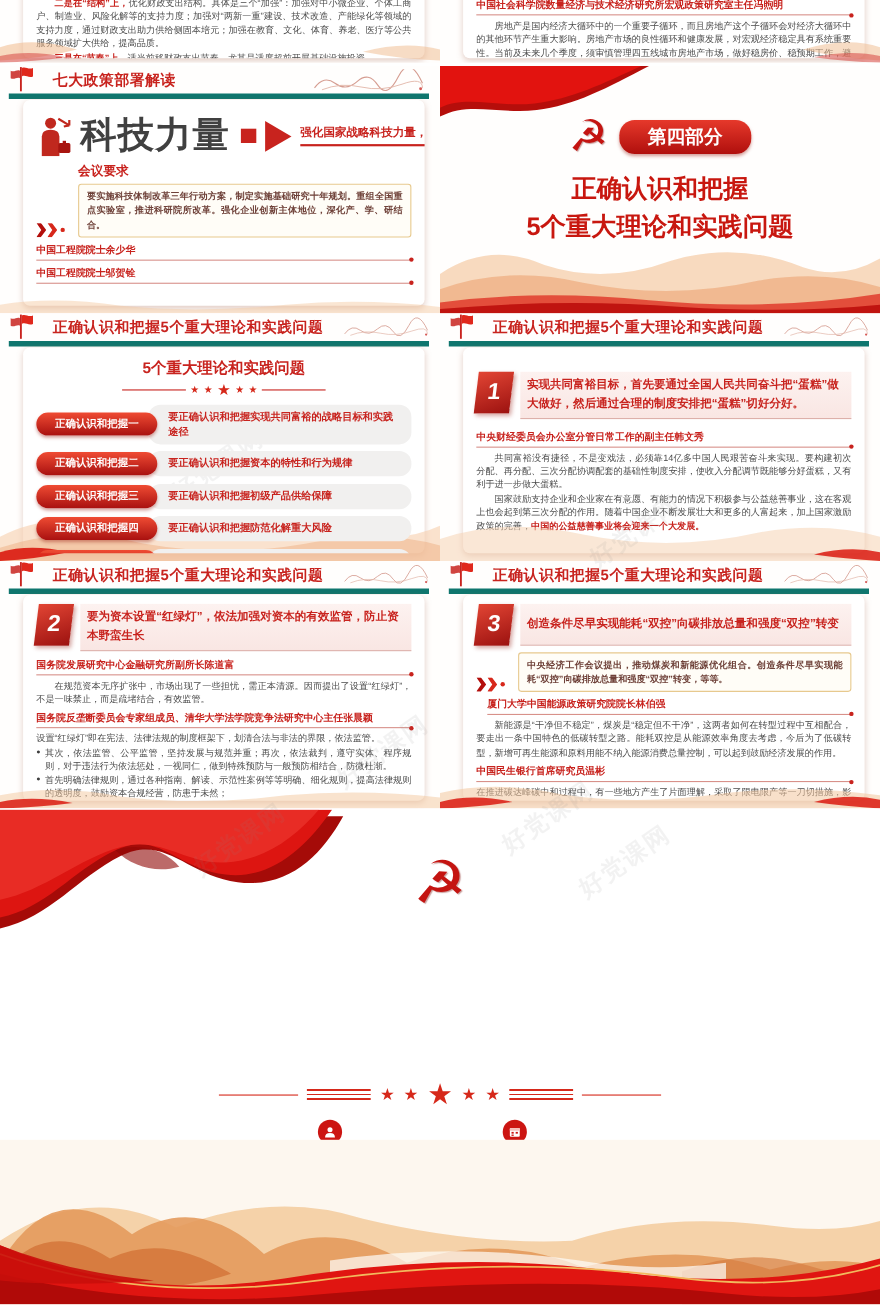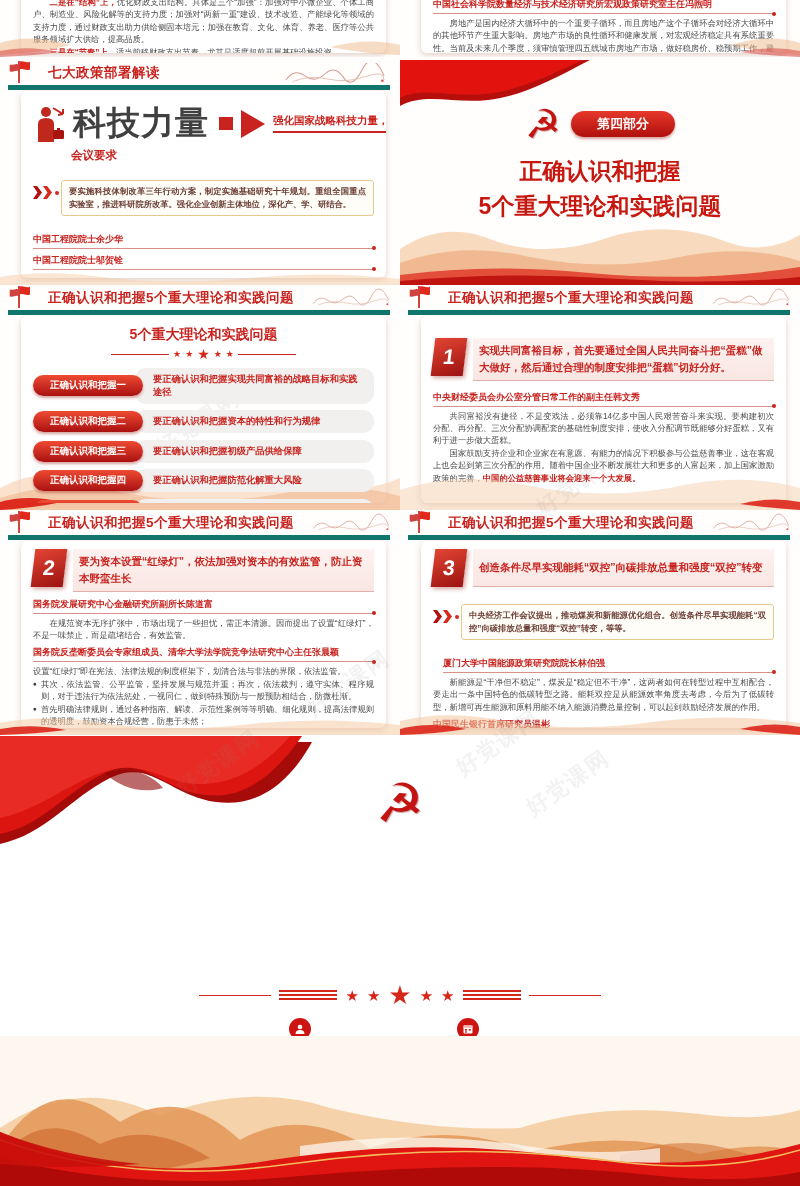--- a/index.html
+++ b/index.html
@@ -75,7 +75,7 @@
   .cover-top { display:flex; align-items:center; justify-content:center; gap:10px; margin-top:44px; }
   .emblem { color:#c41411; text-shadow:1px 1px 1px rgba(120,10,8,.4); line-height:1; }
   .cover .emblem { font-size:40px; }
-  .badge { background:linear-gradient(180deg,#e6392b,#b00f0d); color:#fff; font-size:13px; font-weight:bold;
+  .badge { background:linear-gradient(180deg,#e6392b,#b00f0d); color:#fff; font-size:17px; font-weight:bold;
     padding:4px 26px; border-radius:14px; box-shadow:0 2px 3px rgba(150,20,10,.4); }
   .cover-title { text-align:center; color:#c8170f; font-size:23px; font-weight:bold; line-height:1.5; margin-top:10px; }
 

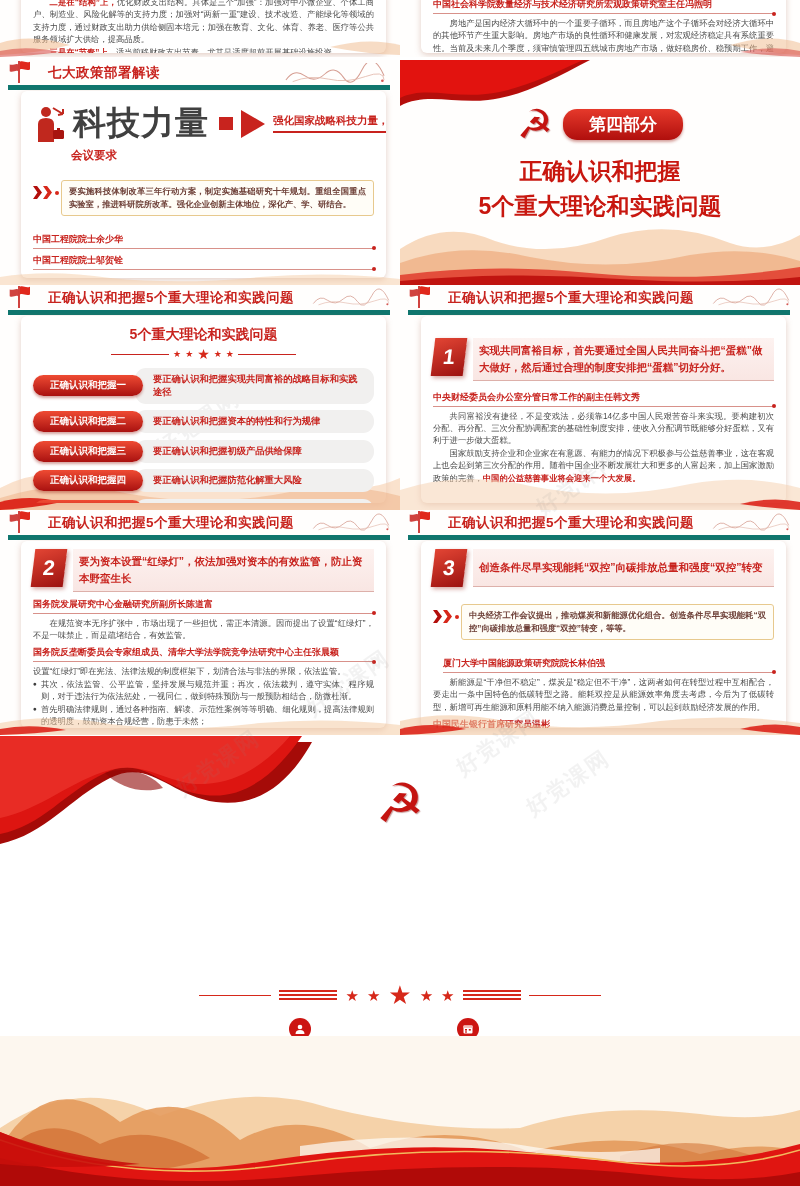--- a/index.html
+++ b/index.html
@@ -46,7 +46,7 @@
     border-bottom:1px solid #ddb0aa; color:#c8231e; font-weight:bold; font-size:10.5px;
     line-height:1.6; padding:4px 6px; display:flex; align-items:center; }
 
-  .chev-box { display:flex; align-items:flex-start; gap:2px; margin:17px 0; }
+  .chev-box { display:flex; align-items:flex-end; gap:12px; margin:4px 0; }
   .chevs { display:flex; align-items:center; gap:1px; margin-top:6px; flex:0 0 auto; }
   .chev { width:9px; height:13px; background:#b30f0c;
     clip-path:polygon(0 0,45% 0,100% 50%,45% 100%,0 100%,50% 50%); }

